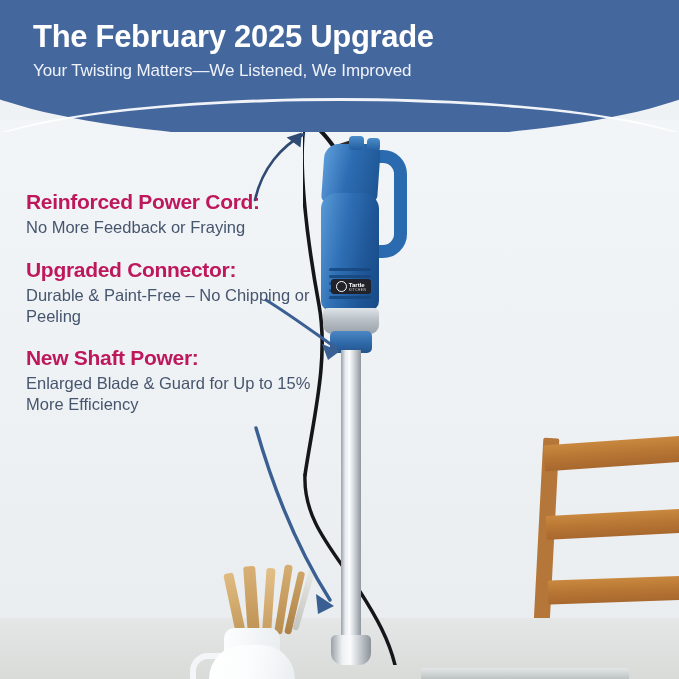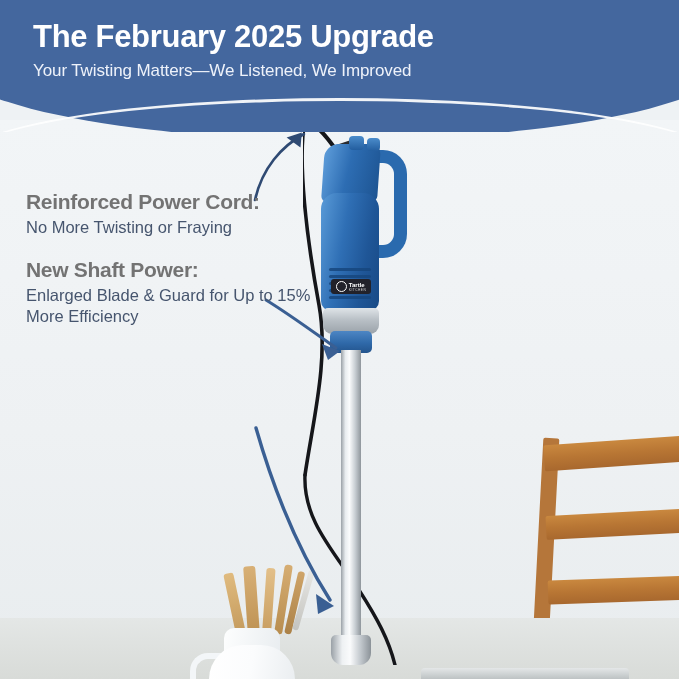--- a/index.html
+++ b/index.html
@@ -22,7 +22,7 @@
   
   .features{position:absolute;left:26px;top:190px;width:300px;z-index:5;}
   .feature{margin-bottom:20px;}
-  .f-title{font-size:21px;font-weight:bold;color:#737373;letter-spacing:-.3px;line-height:1.15;}
+  .f-title{font-size:21px;font-weight:bold;color:#be185d;letter-spacing:-.3px;line-height:1.15;}
   .f-desc{font-size:16.5px;color:#46556e;line-height:1.25;margin-top:3px;}
 
   

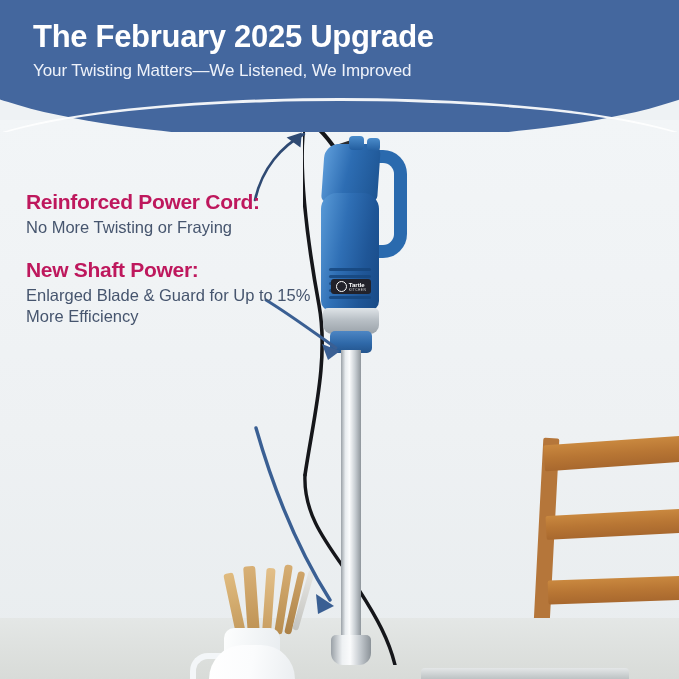--- a/index.html
+++ b/index.html
@@ -218,7 +218,7 @@
   <div class="features">
     <div class="feature">
       <div class="f-title">Reinforced Power Cord:</div>
-      <div class="f-desc">No More Twisting or Fraying</div>
+      <div class="f-desc">No More Feedback or Fraying</div>
     </div>
     <div class="feature">
     </div>

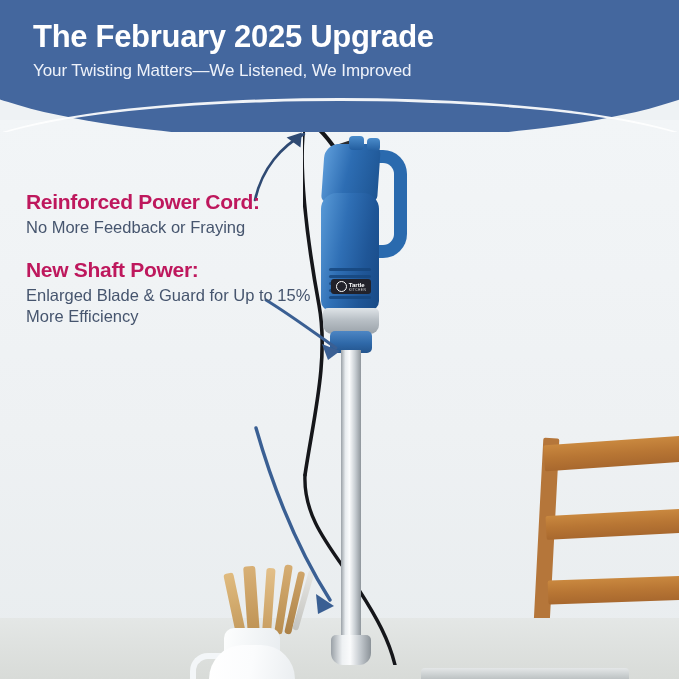--- a/index.html
+++ b/index.html
@@ -221,6 +221,7 @@
       <div class="f-desc">No More Feedback or Fraying</div>
     </div>
     <div class="feature">
+      <div class="f-title">Upgraded Connector:</div>
     </div>
     <div class="feature">
       <div class="f-title">New Shaft Power:</div>

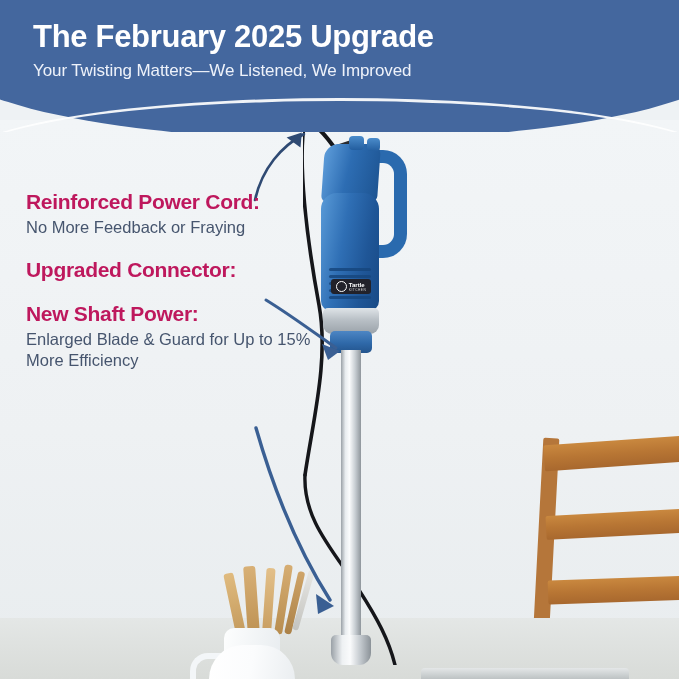--- a/index.html
+++ b/index.html
@@ -222,6 +222,7 @@
     </div>
     <div class="feature">
       <div class="f-title">Upgraded Connector:</div>
+      <div class="f-desc">Durable &amp; Paint-Free – No Chipping or Peeling</div>
     </div>
     <div class="feature">
       <div class="f-title">New Shaft Power:</div>

